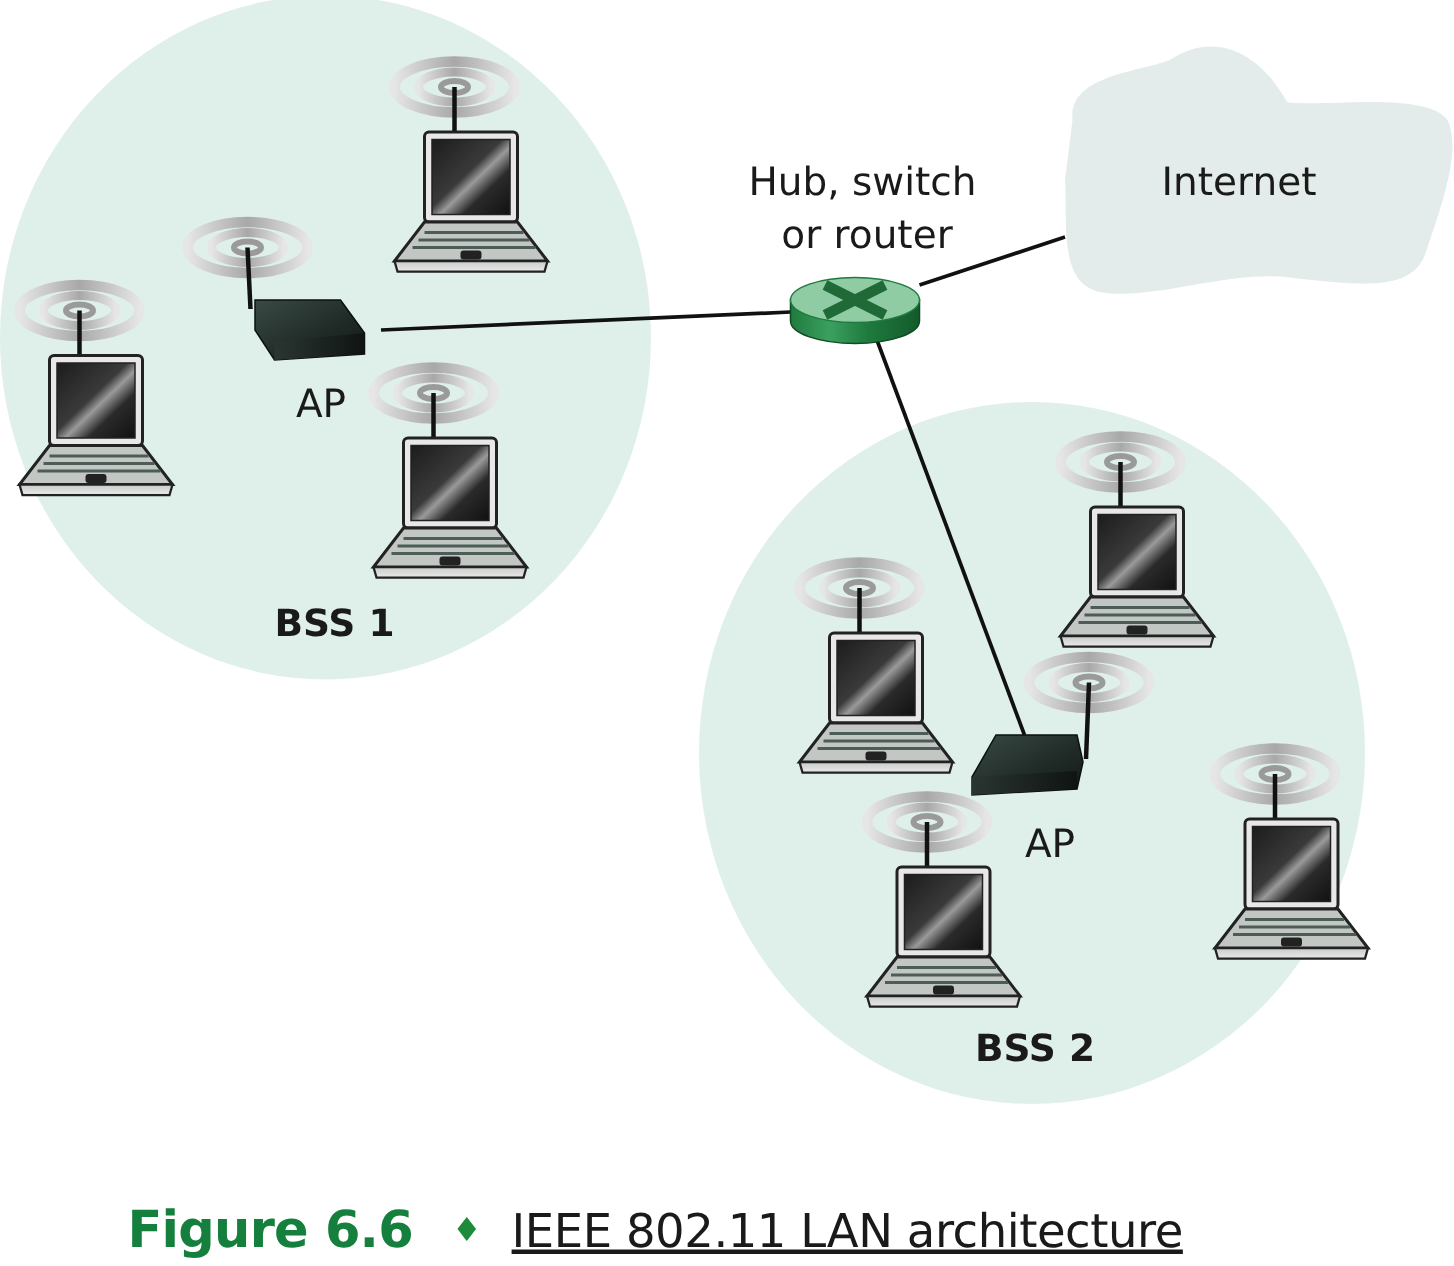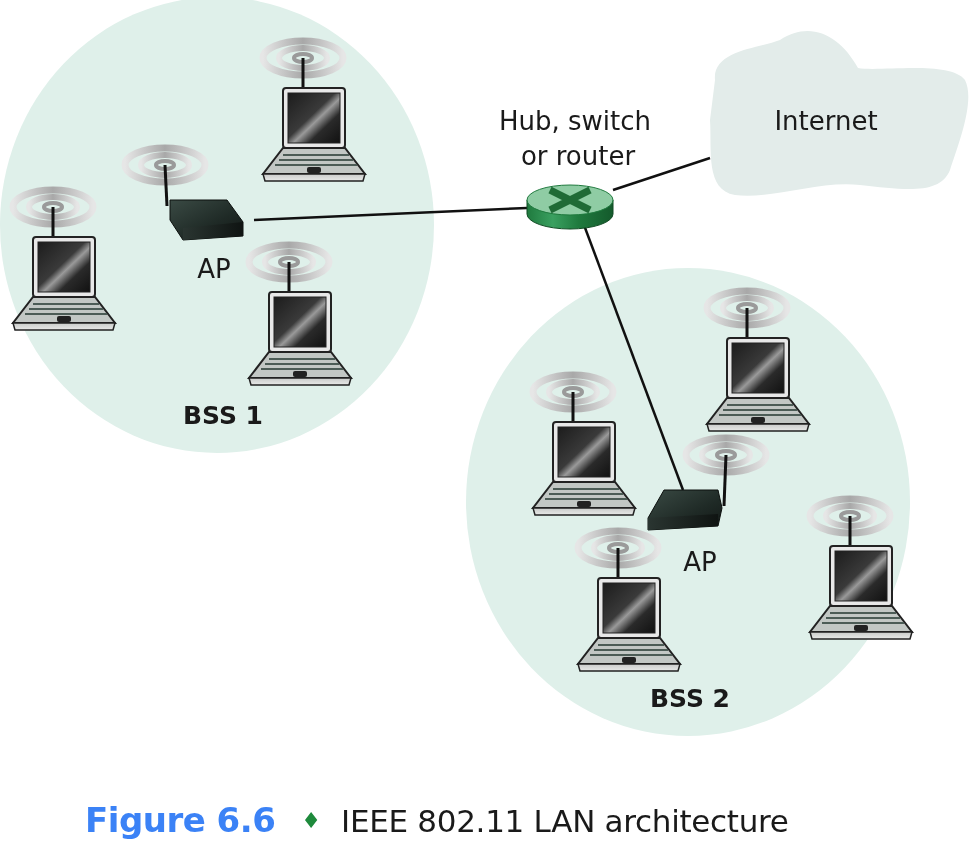--- a/index.html
+++ b/index.html
@@ -8,7 +8,7 @@
     .lbl { font-family: "DejaVu Sans", sans-serif; fill: #1a1a1a; }
     .lbl-bold { font-family: "DejaVu Sans", sans-serif; font-weight: bold; fill: #1a1a1a; }
     .caption { position: absolute; left: 85px; top: 800px; height: 50px; white-space: nowrap; }
-    .cap-fig { font-family: "DejaVu Sans", sans-serif; font-weight: bold; color: #3b82f6; font-size: 34px; letter-spacing: -0.5px; }
+    .cap-fig { font-family: "DejaVu Sans", sans-serif; font-weight: bold; color: #15803d; font-size: 34px; letter-spacing: -0.5px; }
     .cap-diamond { color: #1e8a3c; font-size: 22px; margin: 0 20px 0 26px; position: relative; top: -4px; }
     .cap-text { font-family: "DejaVu Sans", sans-serif; color: #1a1a1a; font-size: 31px; font-weight: normal; letter-spacing: -0.3px; }
   </style>

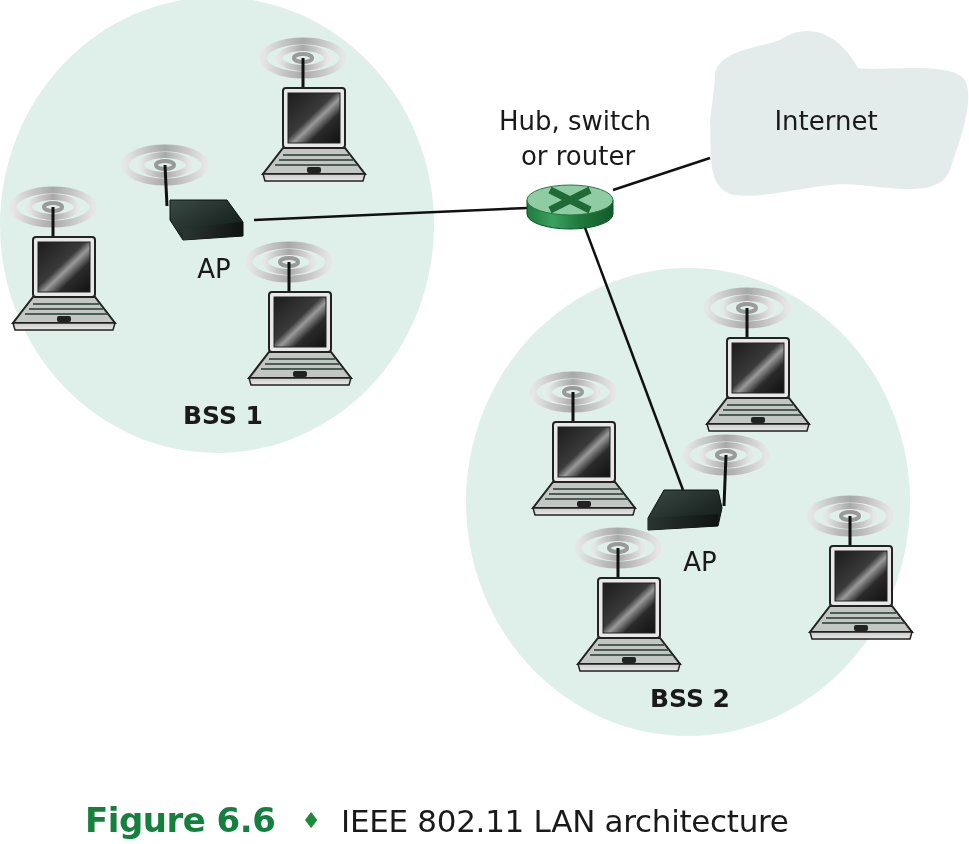--- a/index.html
+++ b/index.html
@@ -10,7 +10,7 @@
     .caption { position: absolute; left: 85px; top: 800px; height: 50px; white-space: nowrap; }
     .cap-fig { font-family: "DejaVu Sans", sans-serif; font-weight: bold; color: #15803d; font-size: 34px; letter-spacing: -0.5px; }
     .cap-diamond { color: #1e8a3c; font-size: 22px; margin: 0 20px 0 26px; position: relative; top: -4px; }
-    .cap-text { font-family: "DejaVu Sans", sans-serif; color: #1a1a1a; font-size: 31px; font-weight: normal; letter-spacing: -0.3px; }
+    .cap-text { font-family: "DejaVu Sans", sans-serif; color: #1a1a1a; font-size: 31px; font-weight: normal; letter-spacing: -0.3px; text-decoration: underline; }
   </style>
 </head>
 <body>

